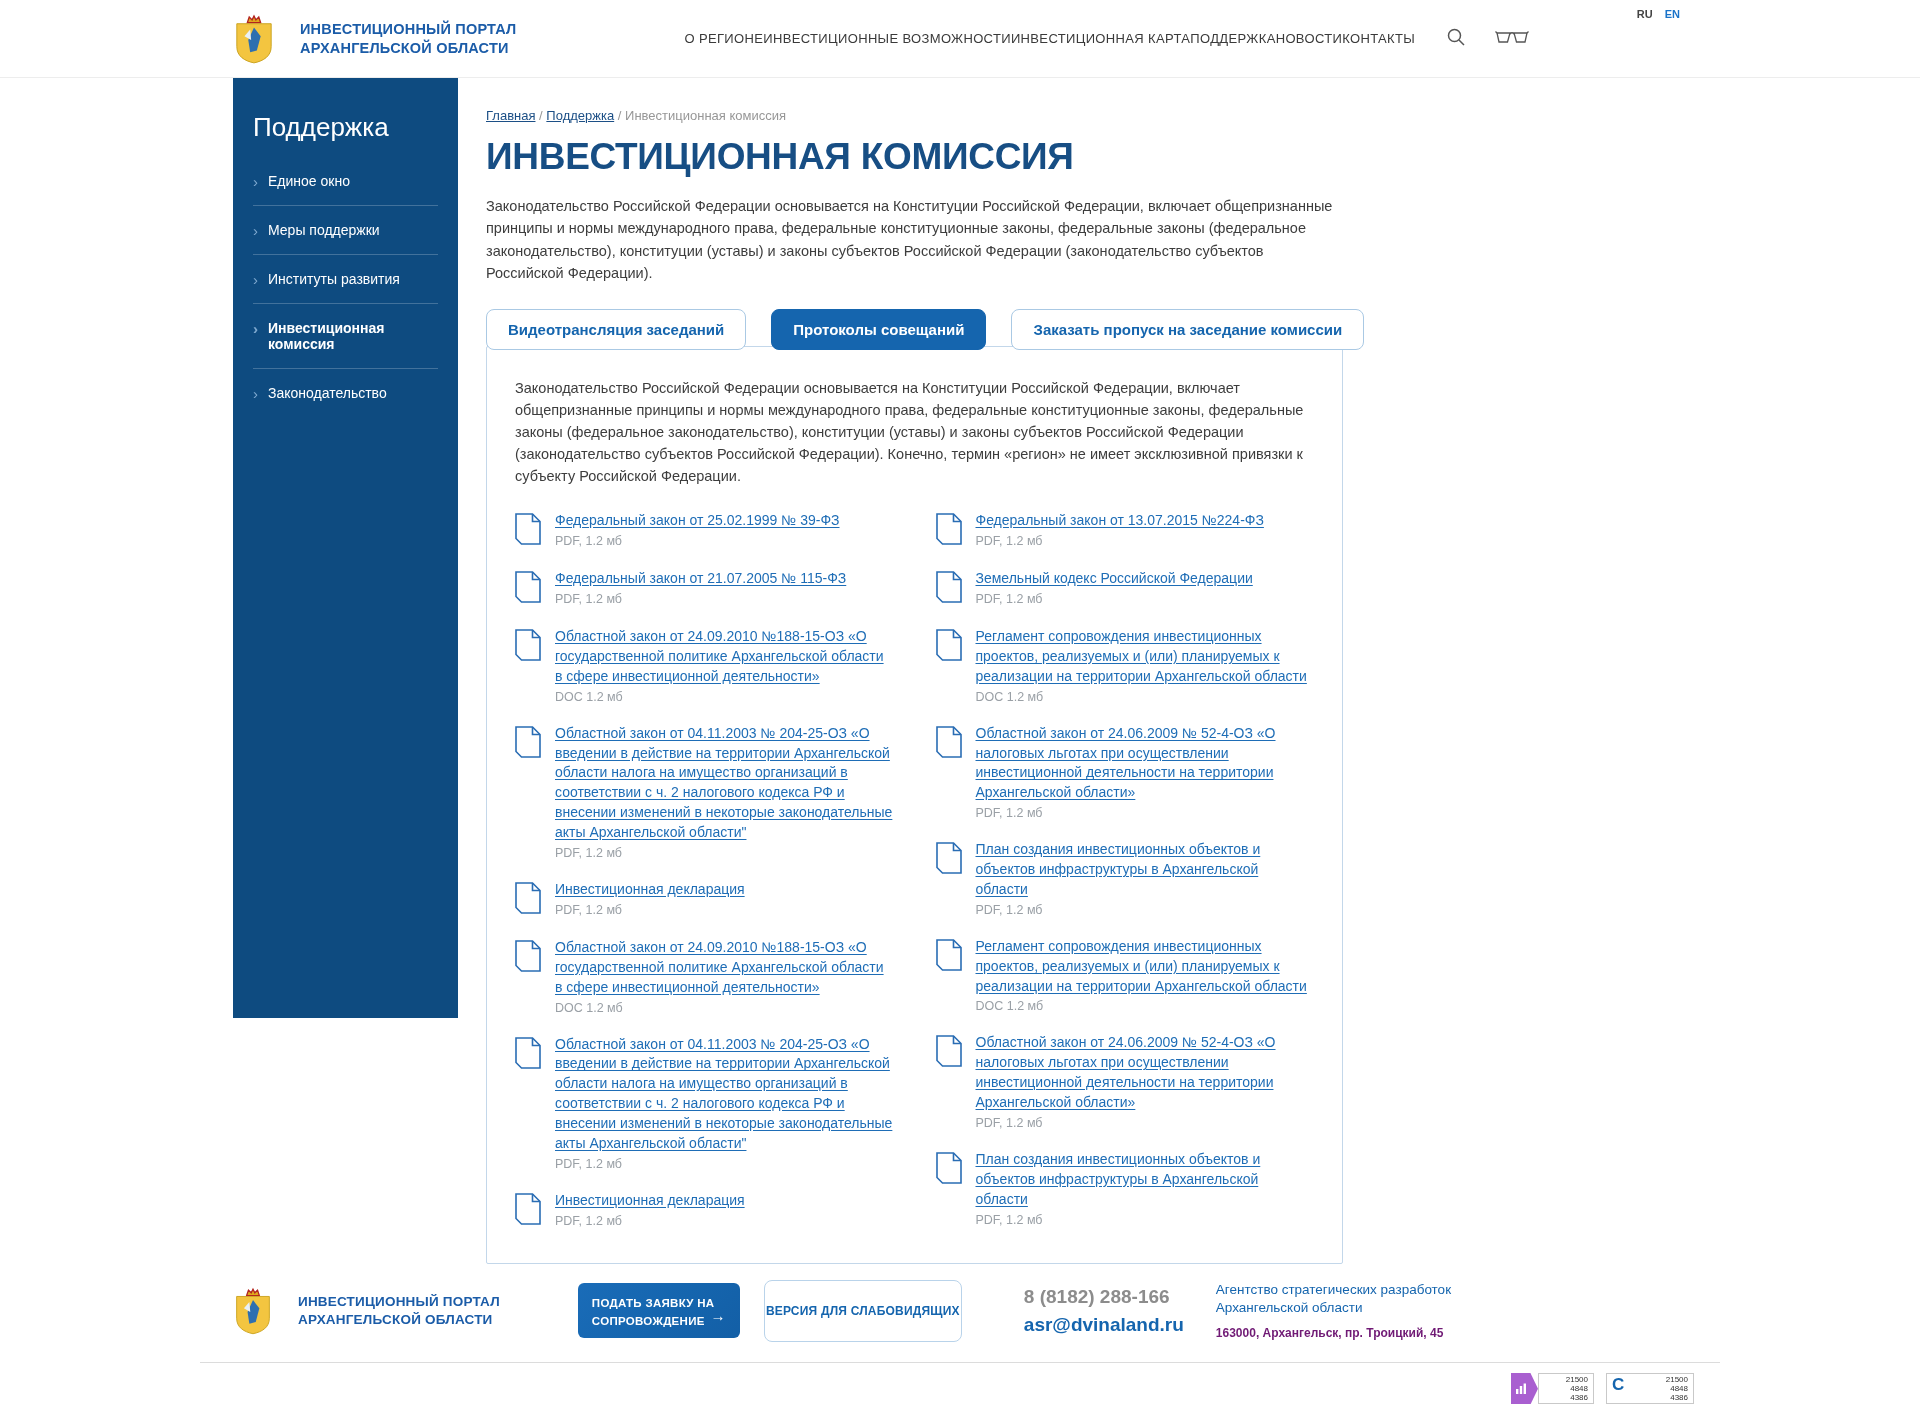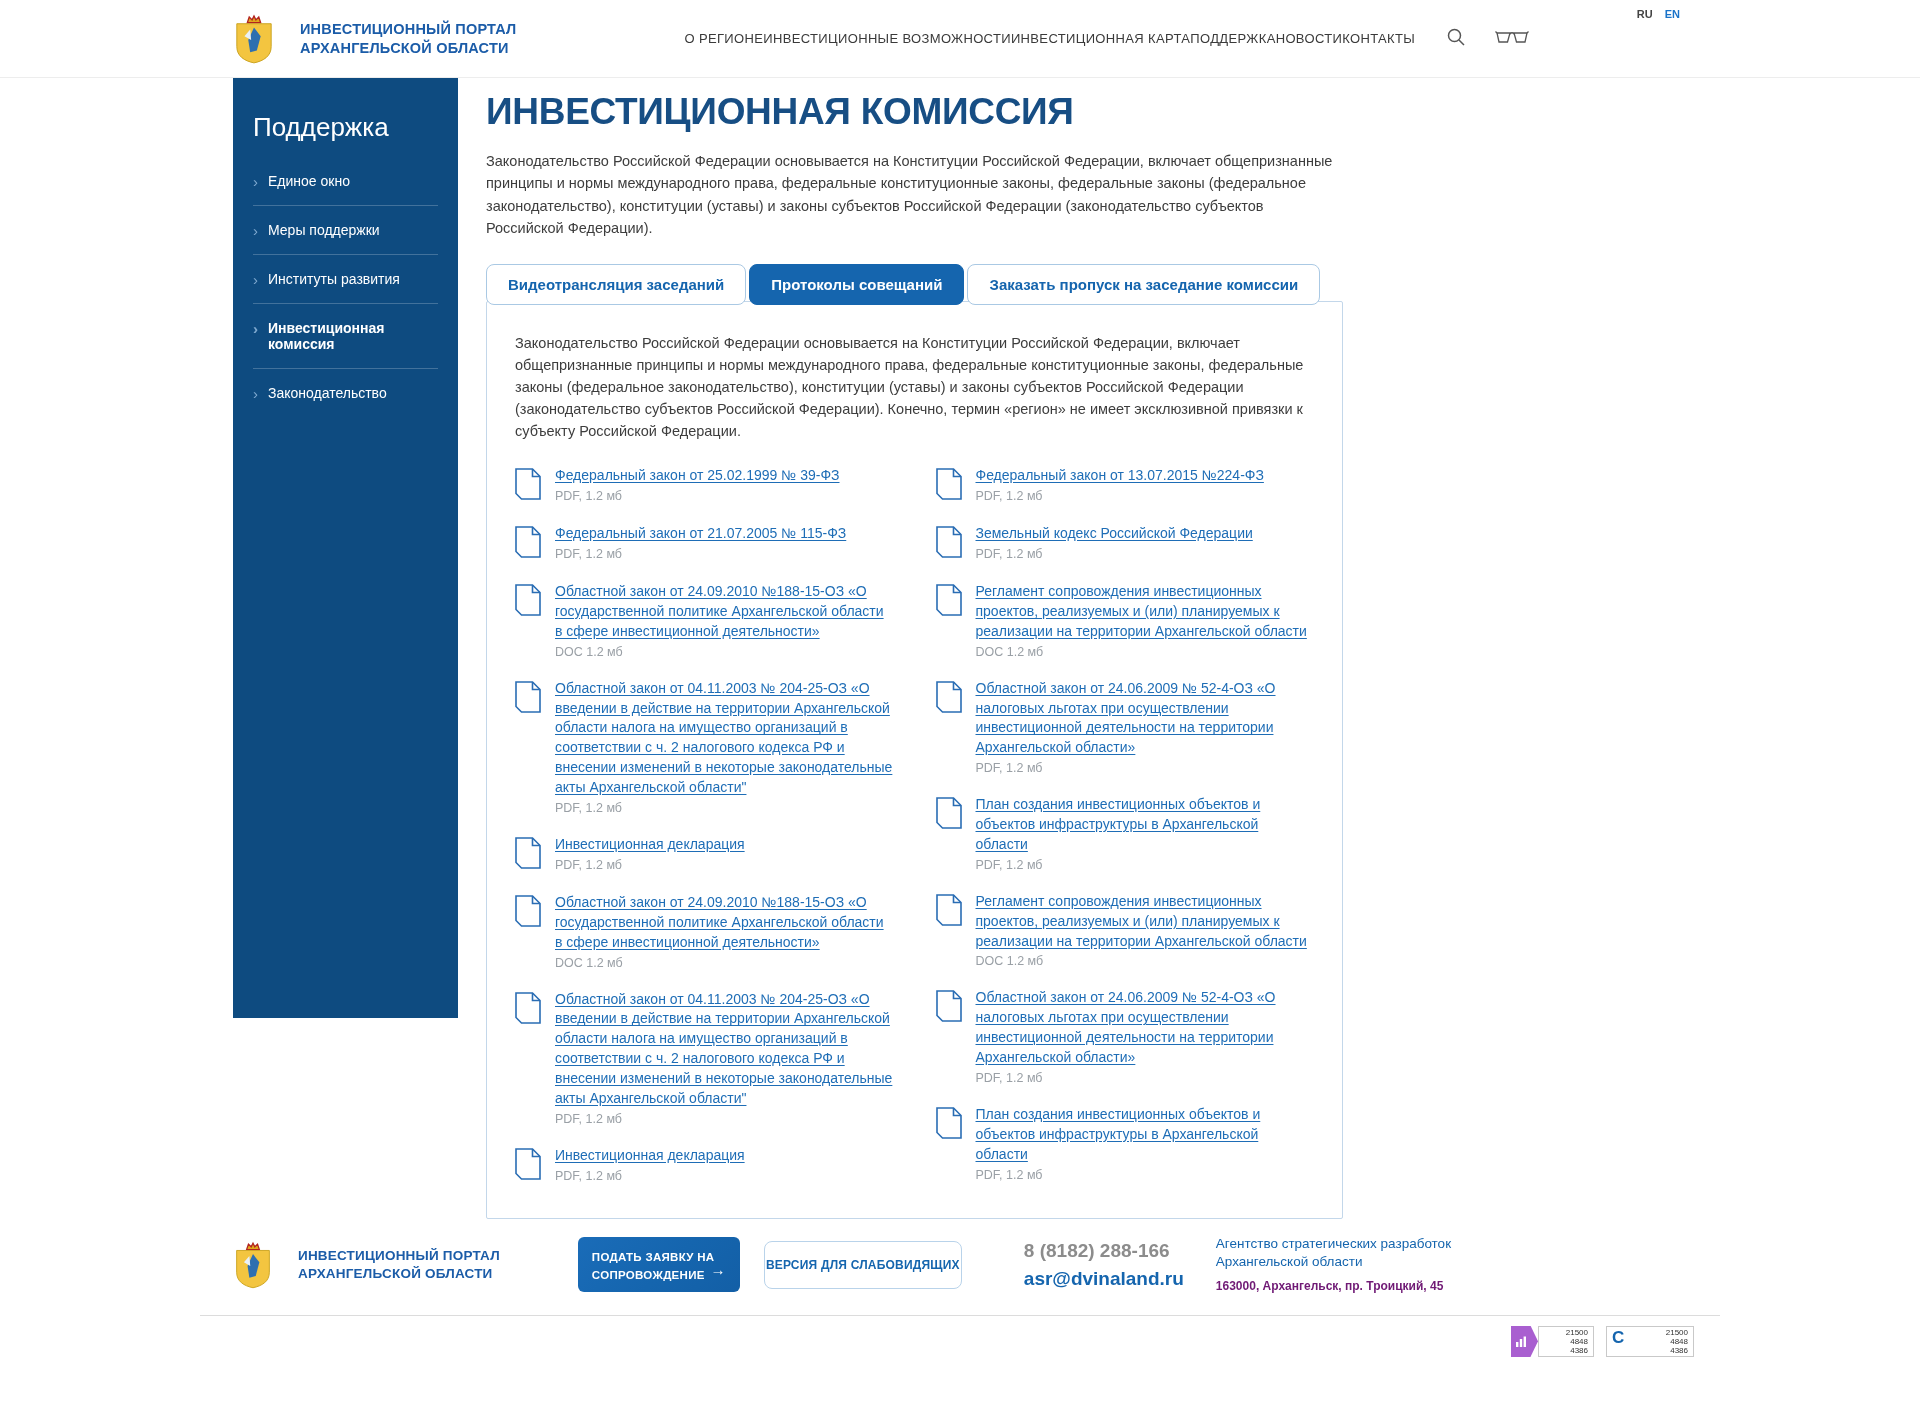--- a/index.html
+++ b/index.html
@@ -172,6 +172,13 @@
 
   <main class="main">
 
+    <div class="breadcrumb">
+      <a>Главная</a>
+      <span>/</span>
+      <a>Поддержка</a>
+      <span>/</span>
+      <span>Инвестиционная комиссия</span>
+    </div>
 
     <h1 class="page-title">ИНВЕСТИЦИОННАЯ КОМИССИЯ</h1>
 

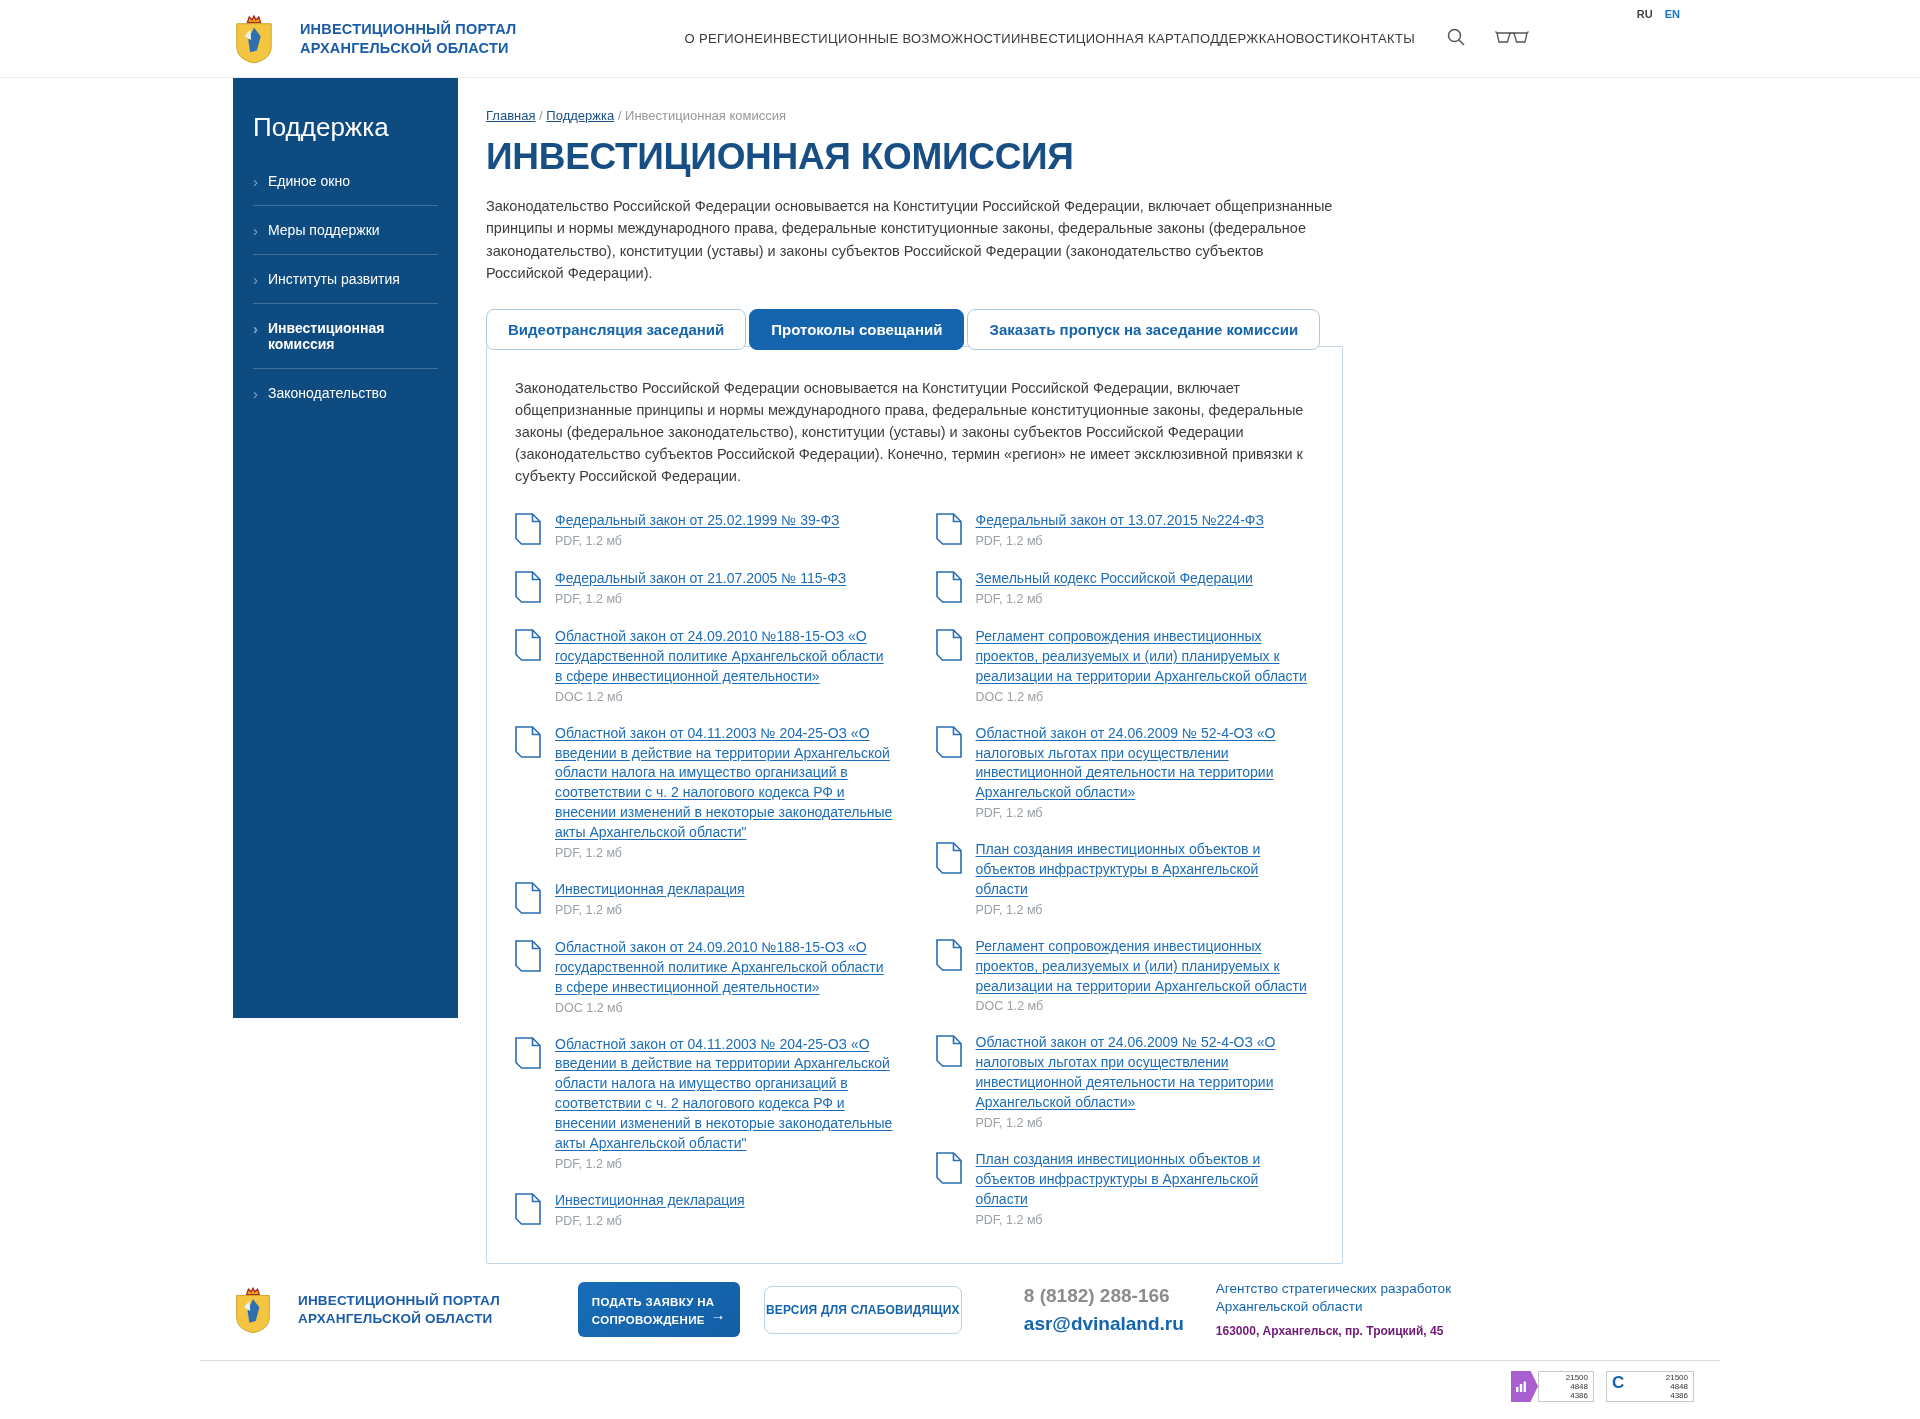--- a/index.html
+++ b/index.html
@@ -38,7 +38,7 @@
   .page-title { margin:13px 0 17px; font-size:37px; font-weight:700; color:#174e84; letter-spacing:-.3px; }
   .intro { font-size:14.5px; line-height:1.55; color:#3d3d3d; margin-bottom:24px; }
 
-  .tabs { display:flex; gap:3px; position:relative; z-index:2; }
+  .tabs { display:flex; gap:25px; position:relative; z-index:2; }
   .tab { border:1px solid #aac9e4; border-radius:8px; background:#fff; color:#1565ae;
     font-size:15px; font-weight:700; padding:11px 21px; white-space:nowrap; cursor:pointer; }
   .tab.active { background:#1565ae; border-color:#1565ae; color:#fff; }

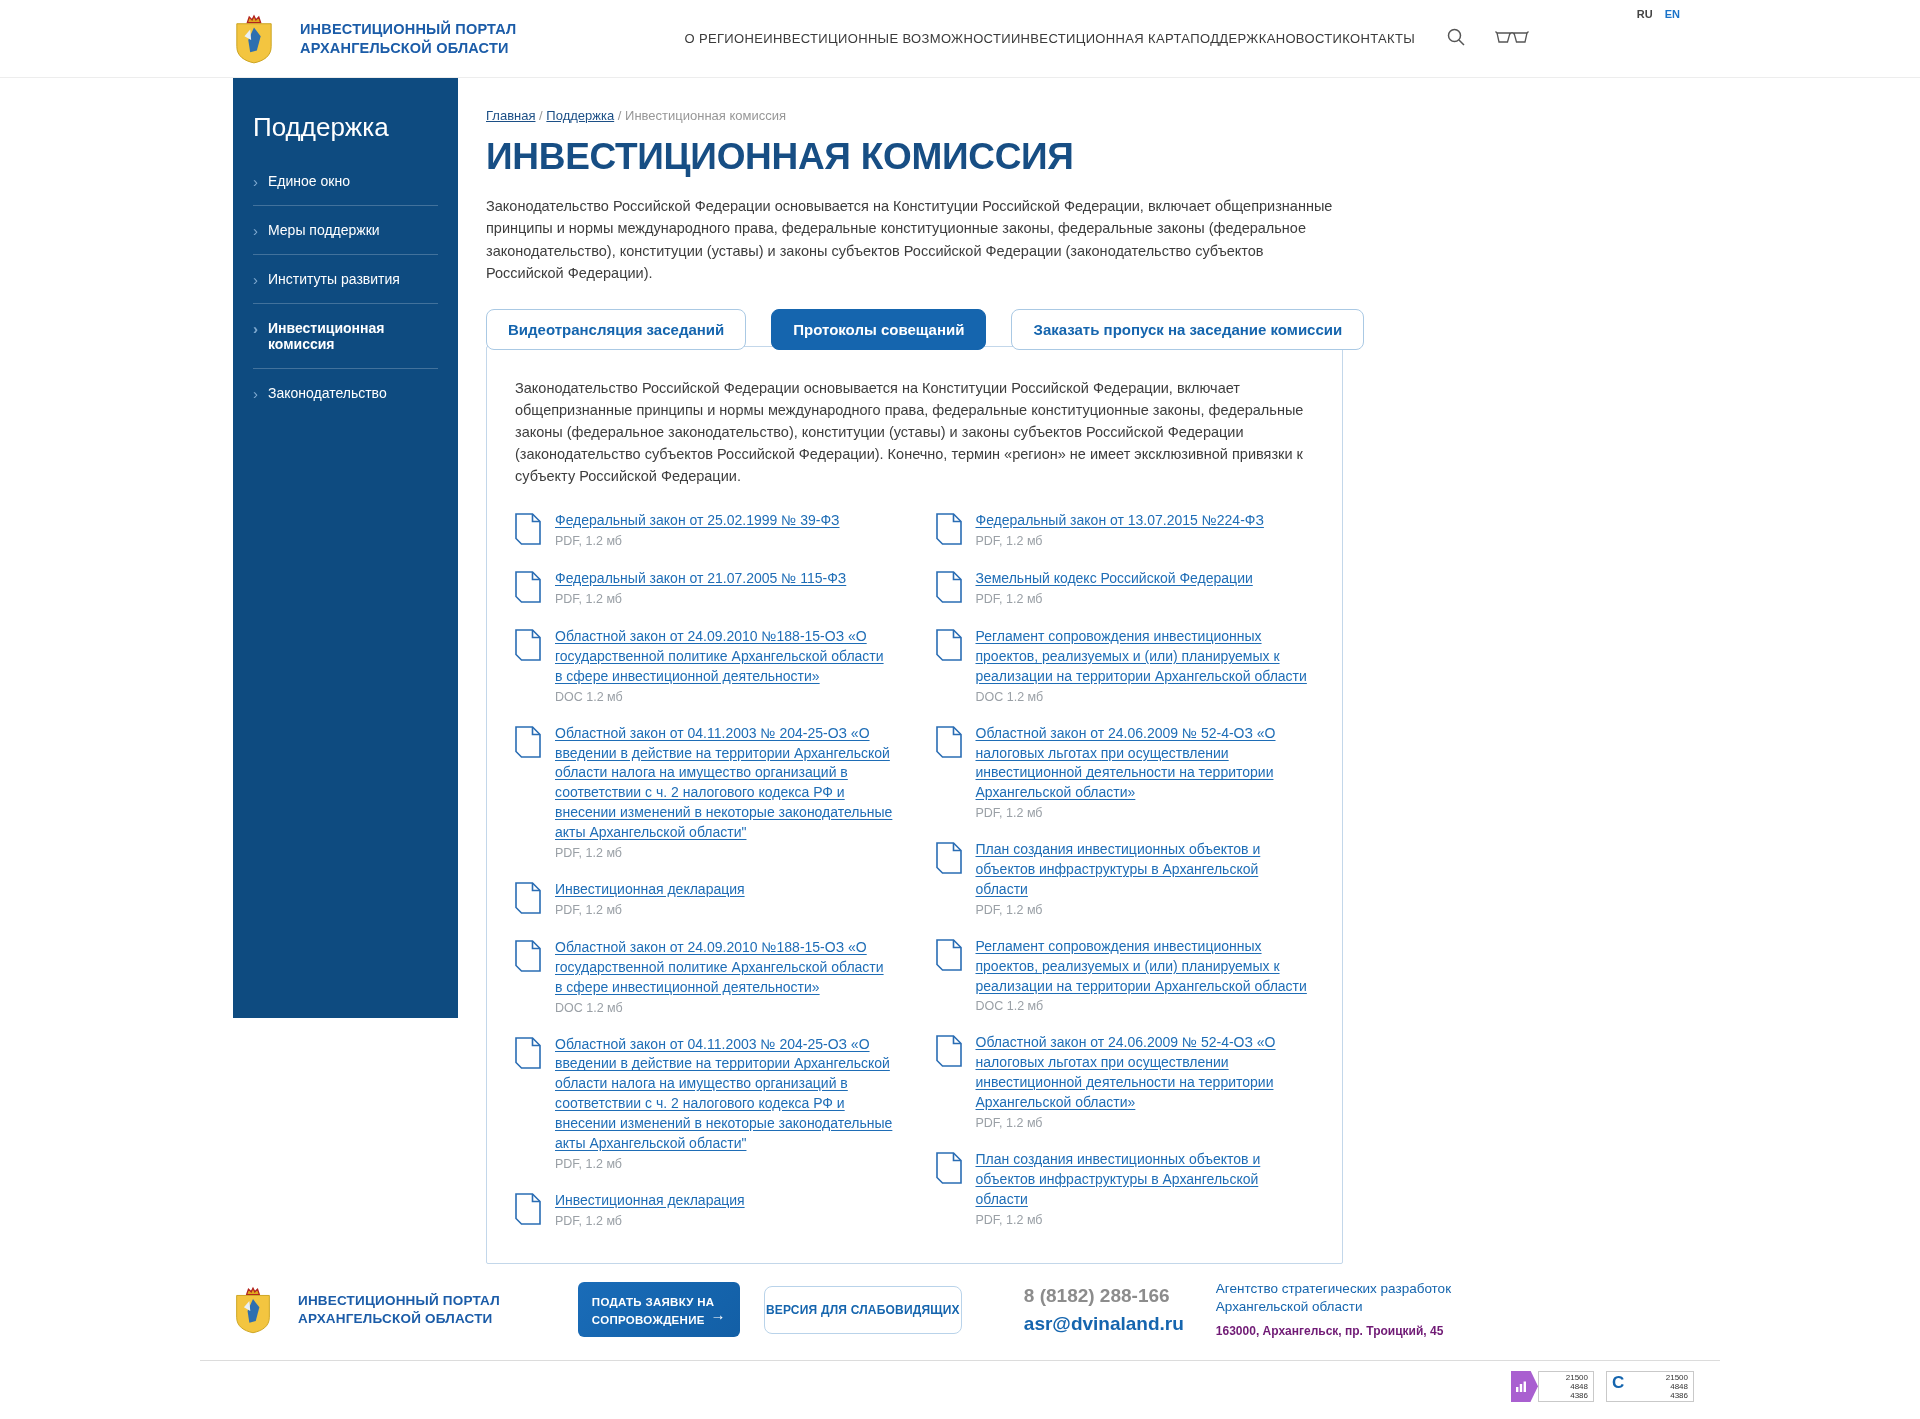--- a/index.html
+++ b/index.html
@@ -62,7 +62,7 @@
     color:#fff; font-family:inherit; font-size:11.5px; font-weight:700; letter-spacing:.3px;
     text-align:left; padding:12px 14px; position:relative; line-height:1.55; cursor:pointer; }
   .btn-apply .arrow { position:absolute; right:14px; bottom:11px; font-size:15px; font-weight:400; }
-  .btn-access { margin-left:24px; width:198px; height:48px; background:#fff;
+  .btn-access { margin-left:24px; width:198px; height:62px; background:#fff;
     border:1px solid #b9d3ea; border-radius:8px; color:#1565ae; font-family:inherit;
     font-size:12px; font-weight:700; letter-spacing:.2px; cursor:pointer; }
   .contacts { margin-left:62px; }

